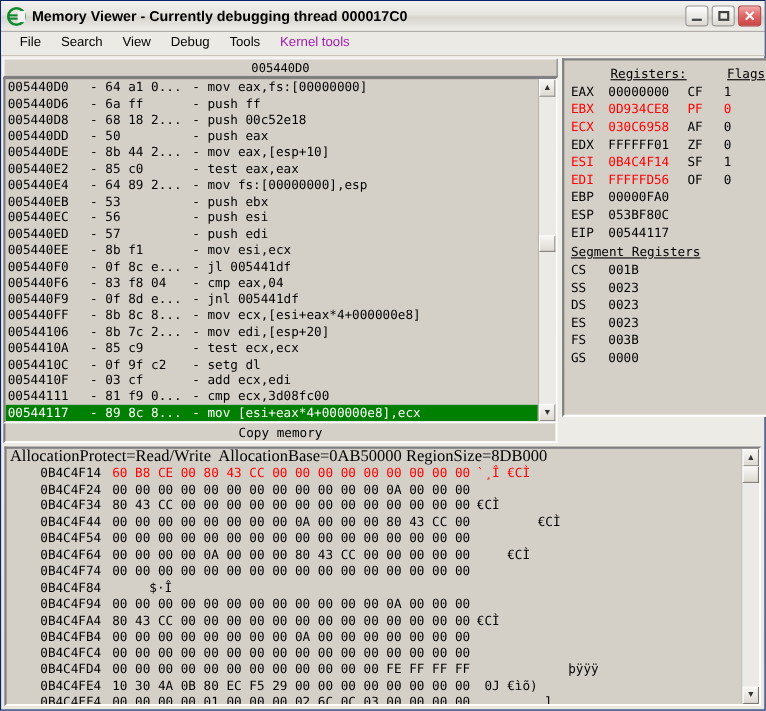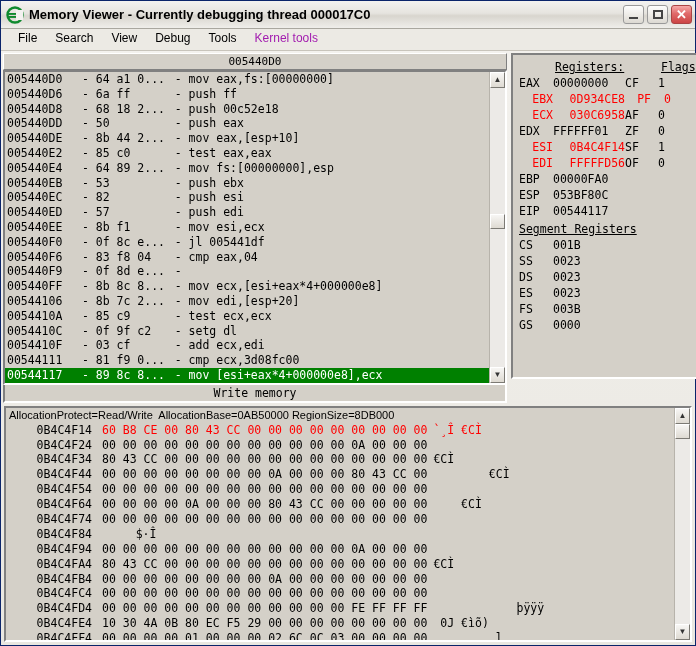--- a/index.html
+++ b/index.html
@@ -139,7 +139,7 @@
   .rl-val{flex:0 0 72px;}
   .fl-name{flex:0 0 26px;}
   .fl-val{flex:0 0 20px;}
-  .red{color:#ff0000;text-align:right;}
+  .red{color:#ff0000;}
   .seg-title{text-decoration:underline;margin-top:2px;}
 
   

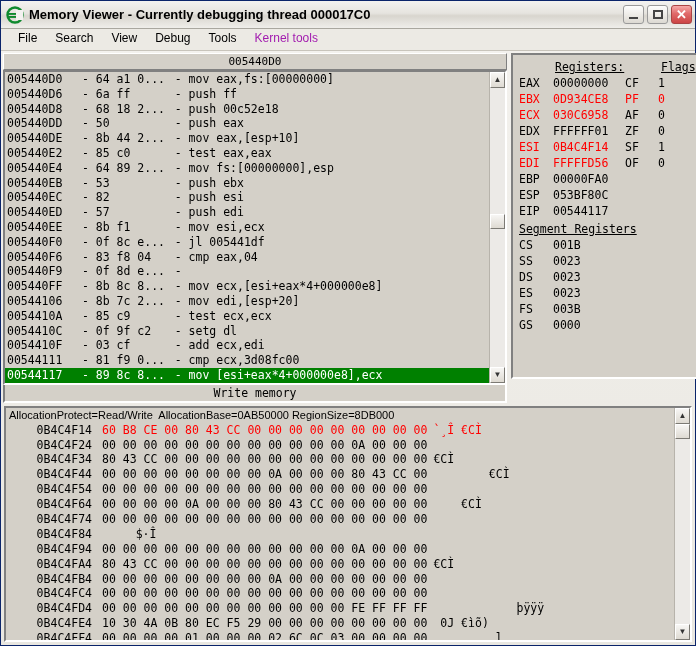--- a/index.html
+++ b/index.html
@@ -214,7 +214,7 @@
             <div class="drow"><span class="d-addr">005440E2</span><span class="d-dash"> - </span><span class="d-bytes">85 c0</span><span class="d-dash2"> - </span><span class="d-text">test eax,eax</span></div>
             <div class="drow"><span class="d-addr">005440E4</span><span class="d-dash"> - </span><span class="d-bytes">64 89 2...</span><span class="d-dash2"> - </span><span class="d-text">mov fs:[00000000],esp</span></div>
             <div class="drow"><span class="d-addr">005440EB</span><span class="d-dash"> - </span><span class="d-bytes">53</span><span class="d-dash2"> - </span><span class="d-text">push ebx</span></div>
-            <div class="drow"><span class="d-addr">005440EC</span><span class="d-dash"> - </span><span class="d-bytes">82</span><span class="d-dash2"> - </span><span class="d-text">push esi</span></div>
+            <div class="drow"><span class="d-addr">005440EC</span><span class="d-dash"> - </span><span class="d-bytes">56</span><span class="d-dash2"> - </span><span class="d-text">push esi</span></div>
             <div class="drow"><span class="d-addr">005440ED</span><span class="d-dash"> - </span><span class="d-bytes">57</span><span class="d-dash2"> - </span><span class="d-text">push edi</span></div>
             <div class="drow"><span class="d-addr">005440EE</span><span class="d-dash"> - </span><span class="d-bytes">8b f1</span><span class="d-dash2"> - </span><span class="d-text">mov esi,ecx</span></div>
             <div class="drow"><span class="d-addr">005440F0</span><span class="d-dash"> - </span><span class="d-bytes">0f 8c e...</span><span class="d-dash2"> - </span><span class="d-text">jl 005441df</span></div>

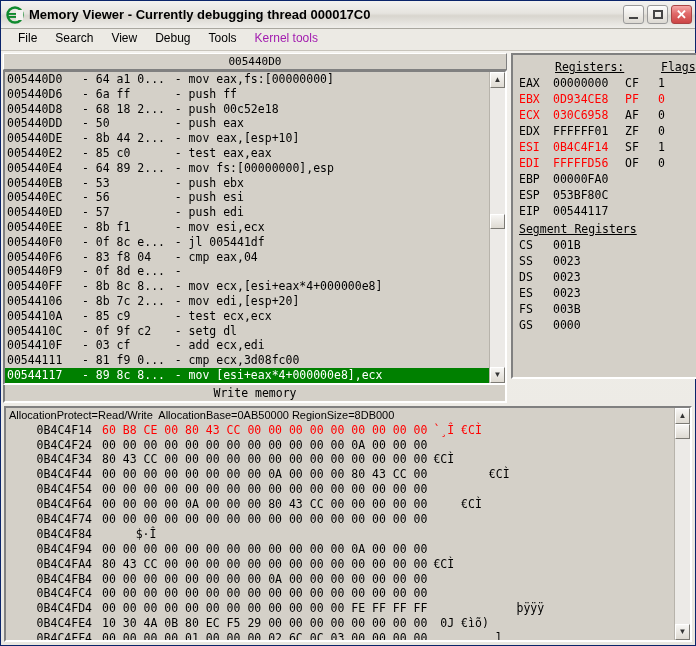--- a/index.html
+++ b/index.html
@@ -219,7 +219,7 @@
             <div class="drow"><span class="d-addr">005440EE</span><span class="d-dash"> - </span><span class="d-bytes">8b f1</span><span class="d-dash2"> - </span><span class="d-text">mov esi,ecx</span></div>
             <div class="drow"><span class="d-addr">005440F0</span><span class="d-dash"> - </span><span class="d-bytes">0f 8c e...</span><span class="d-dash2"> - </span><span class="d-text">jl 005441df</span></div>
             <div class="drow"><span class="d-addr">005440F6</span><span class="d-dash"> - </span><span class="d-bytes">83 f8 04</span><span class="d-dash2"> - </span><span class="d-text">cmp eax,04</span></div>
-            <div class="drow"><span class="d-addr">005440F9</span><span class="d-dash"> - </span><span class="d-bytes">0f 8d e...</span><span class="d-dash2"> - </span></div>
+            <div class="drow"><span class="d-addr">005440F9</span><span class="d-dash"> - </span><span class="d-bytes">0f 8d e...</span><span class="d-dash2"> - </span><span class="d-text">jnl 005441df</span></div>
             <div class="drow"><span class="d-addr">005440FF</span><span class="d-dash"> - </span><span class="d-bytes">8b 8c 8...</span><span class="d-dash2"> - </span><span class="d-text">mov ecx,[esi+eax*4+000000e8]</span></div>
             <div class="drow"><span class="d-addr">00544106</span><span class="d-dash"> - </span><span class="d-bytes">8b 7c 2...</span><span class="d-dash2"> - </span><span class="d-text">mov edi,[esp+20]</span></div>
             <div class="drow"><span class="d-addr">0054410A</span><span class="d-dash"> - </span><span class="d-bytes">85 c9</span><span class="d-dash2"> - </span><span class="d-text">test ecx,ecx</span></div>

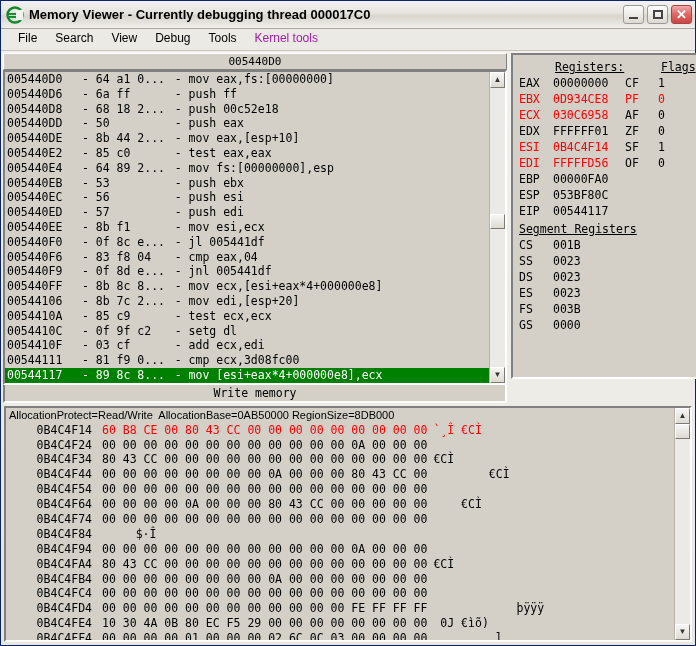--- a/index.html
+++ b/index.html
@@ -236,7 +236,7 @@
           <div class="sb-btn">▼</div>
         </div>
       </div>
-      <div class="copy-bar">Write memory</div>
+      <div class="copy-bar">Copy memory</div>
     </div>
 
     <div class="reg-outer">

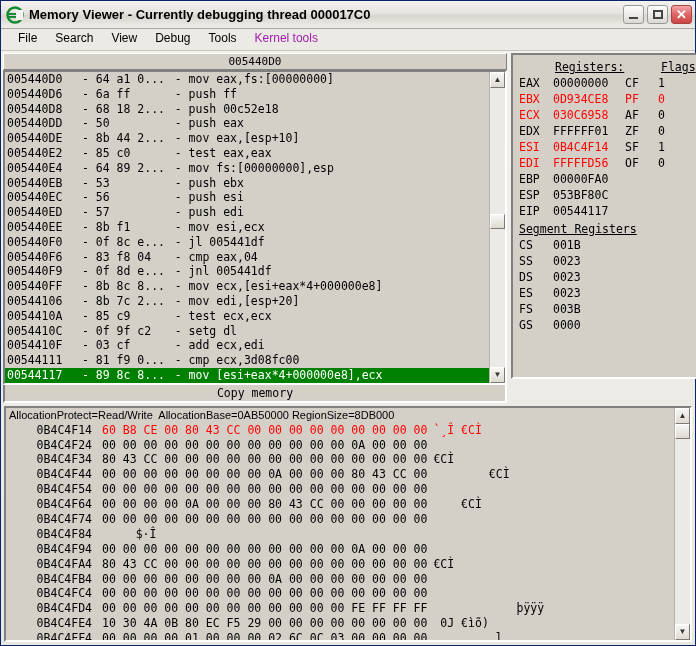--- a/index.html
+++ b/index.html
@@ -155,7 +155,7 @@
     font-family:"DejaVu Sans Mono", monospace;font-size:11.5px;
     line-height:14.9px;color:#000;
   }
-  .mem-info{white-space:pre;padding-left:3px;font-family:Liberation Sans, sans-serif;font-size:11px;height:14.9px;}
+  .mem-info{white-space:pre;padding-left:3px;font-family:Liberation Serif, serif;font-size:15px;height:14.9px;}
   .mrow{display:flex;white-space:pre;height:14.9px;}
   .m-addr{flex:0 0 86px;text-align:right;padding-right:10px;}
   .m-hex{flex:0 0 310px;}

